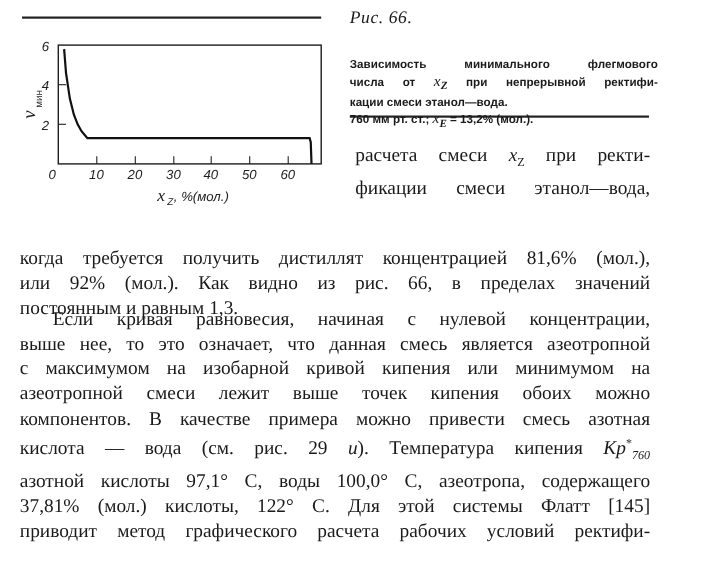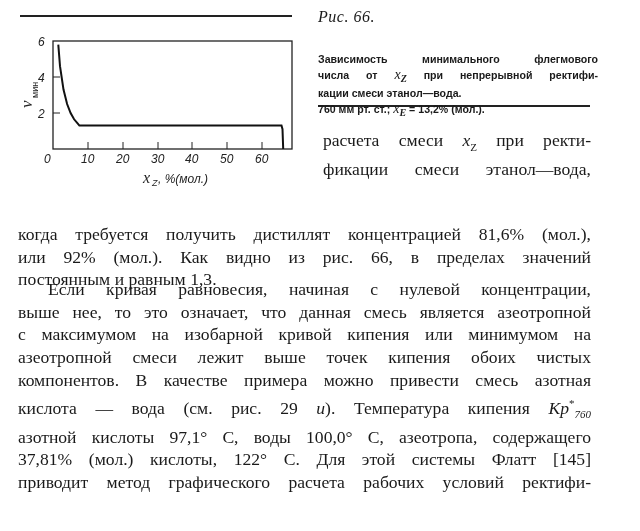--- a/index.html
+++ b/index.html
@@ -91,7 +91,7 @@
   <span class="l" style="padding-left:30px;box-sizing:border-box;">Если кривая равновесия, начиная с нулевой концентрации,</span>
   <span class="l">выше нее, то это означает, что данная смесь является азеотропной</span>
   <span class="l">с максимумом на изобарной кривой кипения или минимумом на</span>
-  <span class="l">азеотропной смеси лежит выше точек кипения обоих чистых</span>
+  <span class="l">азеотропной смеси лежит выше точек кипения обоих можно</span>
   <span class="l">компонентов. В качестве примера можно привести смесь азотная</span>
   <span class="l"><span>кислота — вода (см. рис. 29 </span><i>и</i><span>). Температура кипения </span><i>Kp</i><sup style="font-size:11px;">*</sup><sub style="font-size:11px;font-style:italic;">760</sub></span>
   <span class="l">азотной кислоты 97,1° С, воды 100,0° С, азеотропа, содержащего</span>

